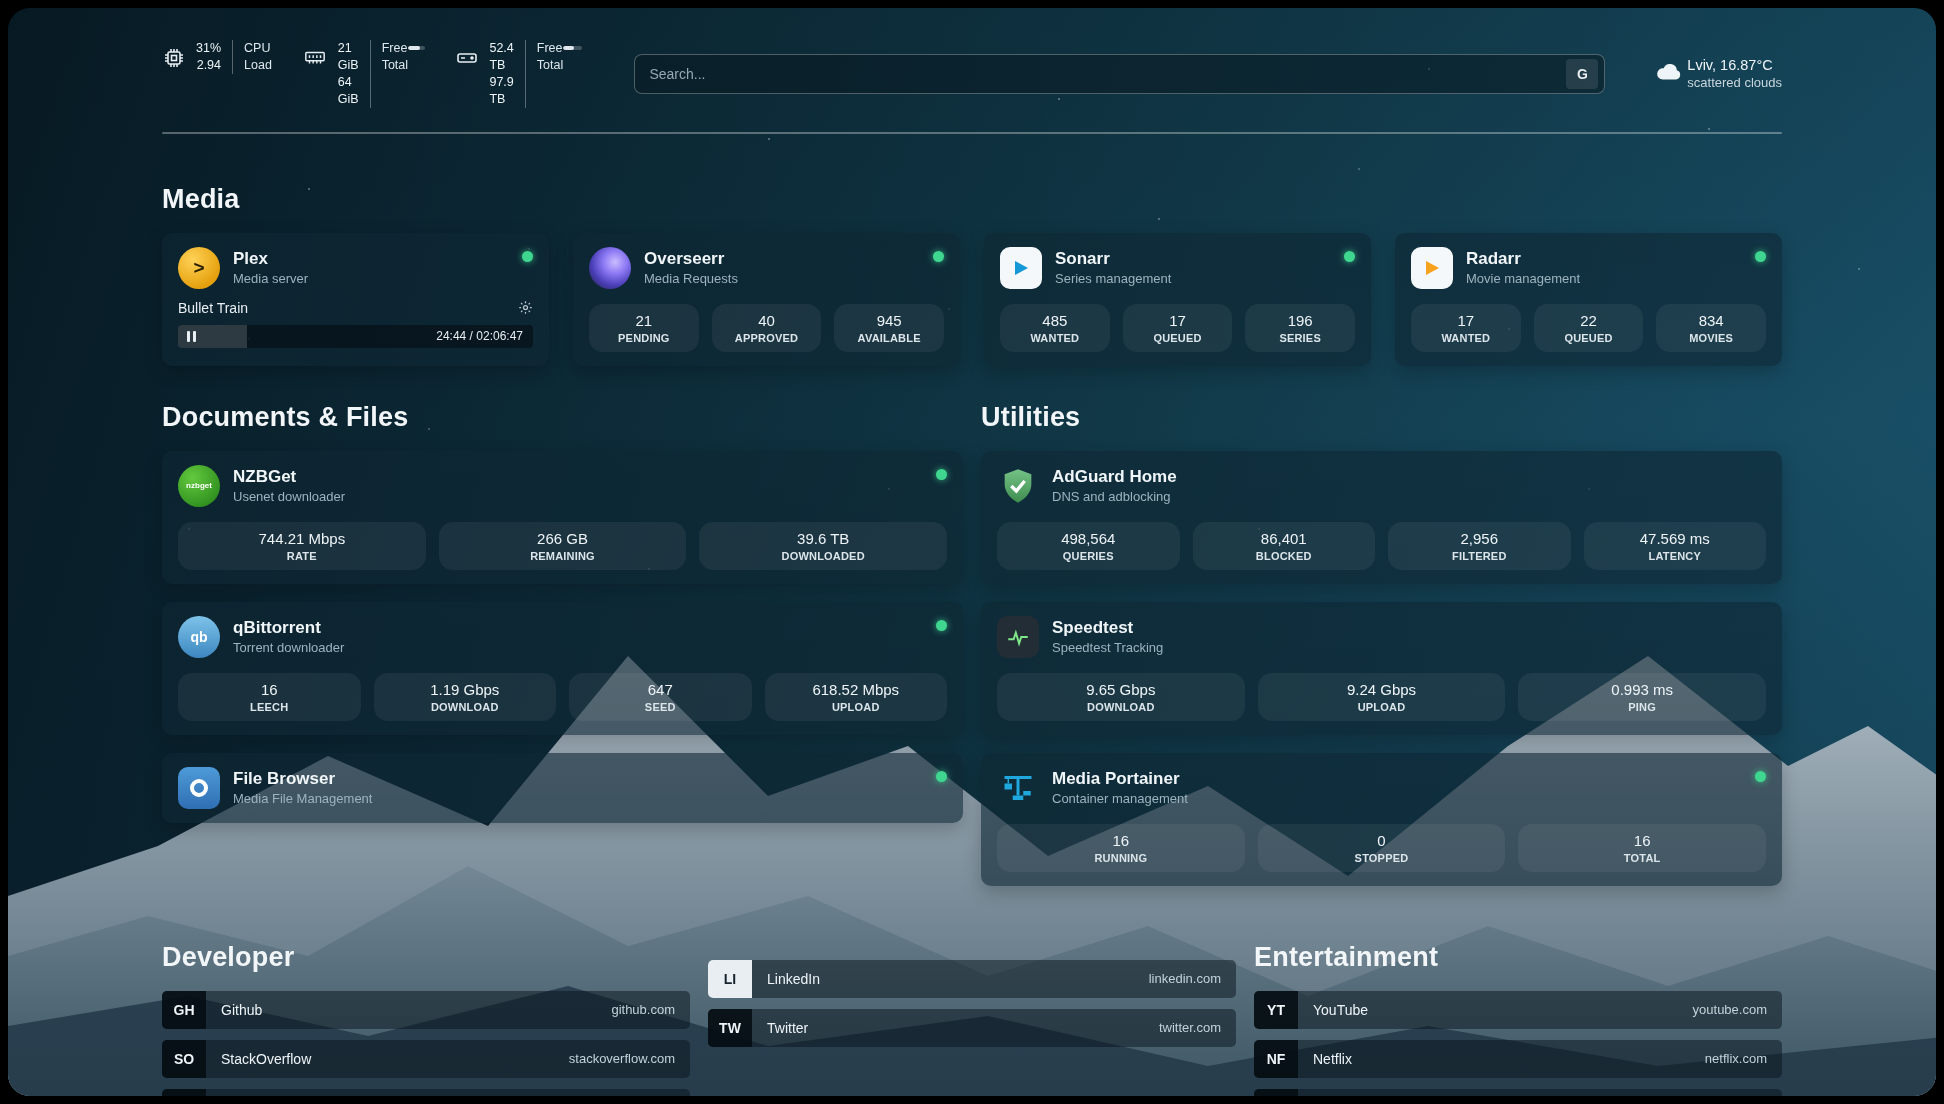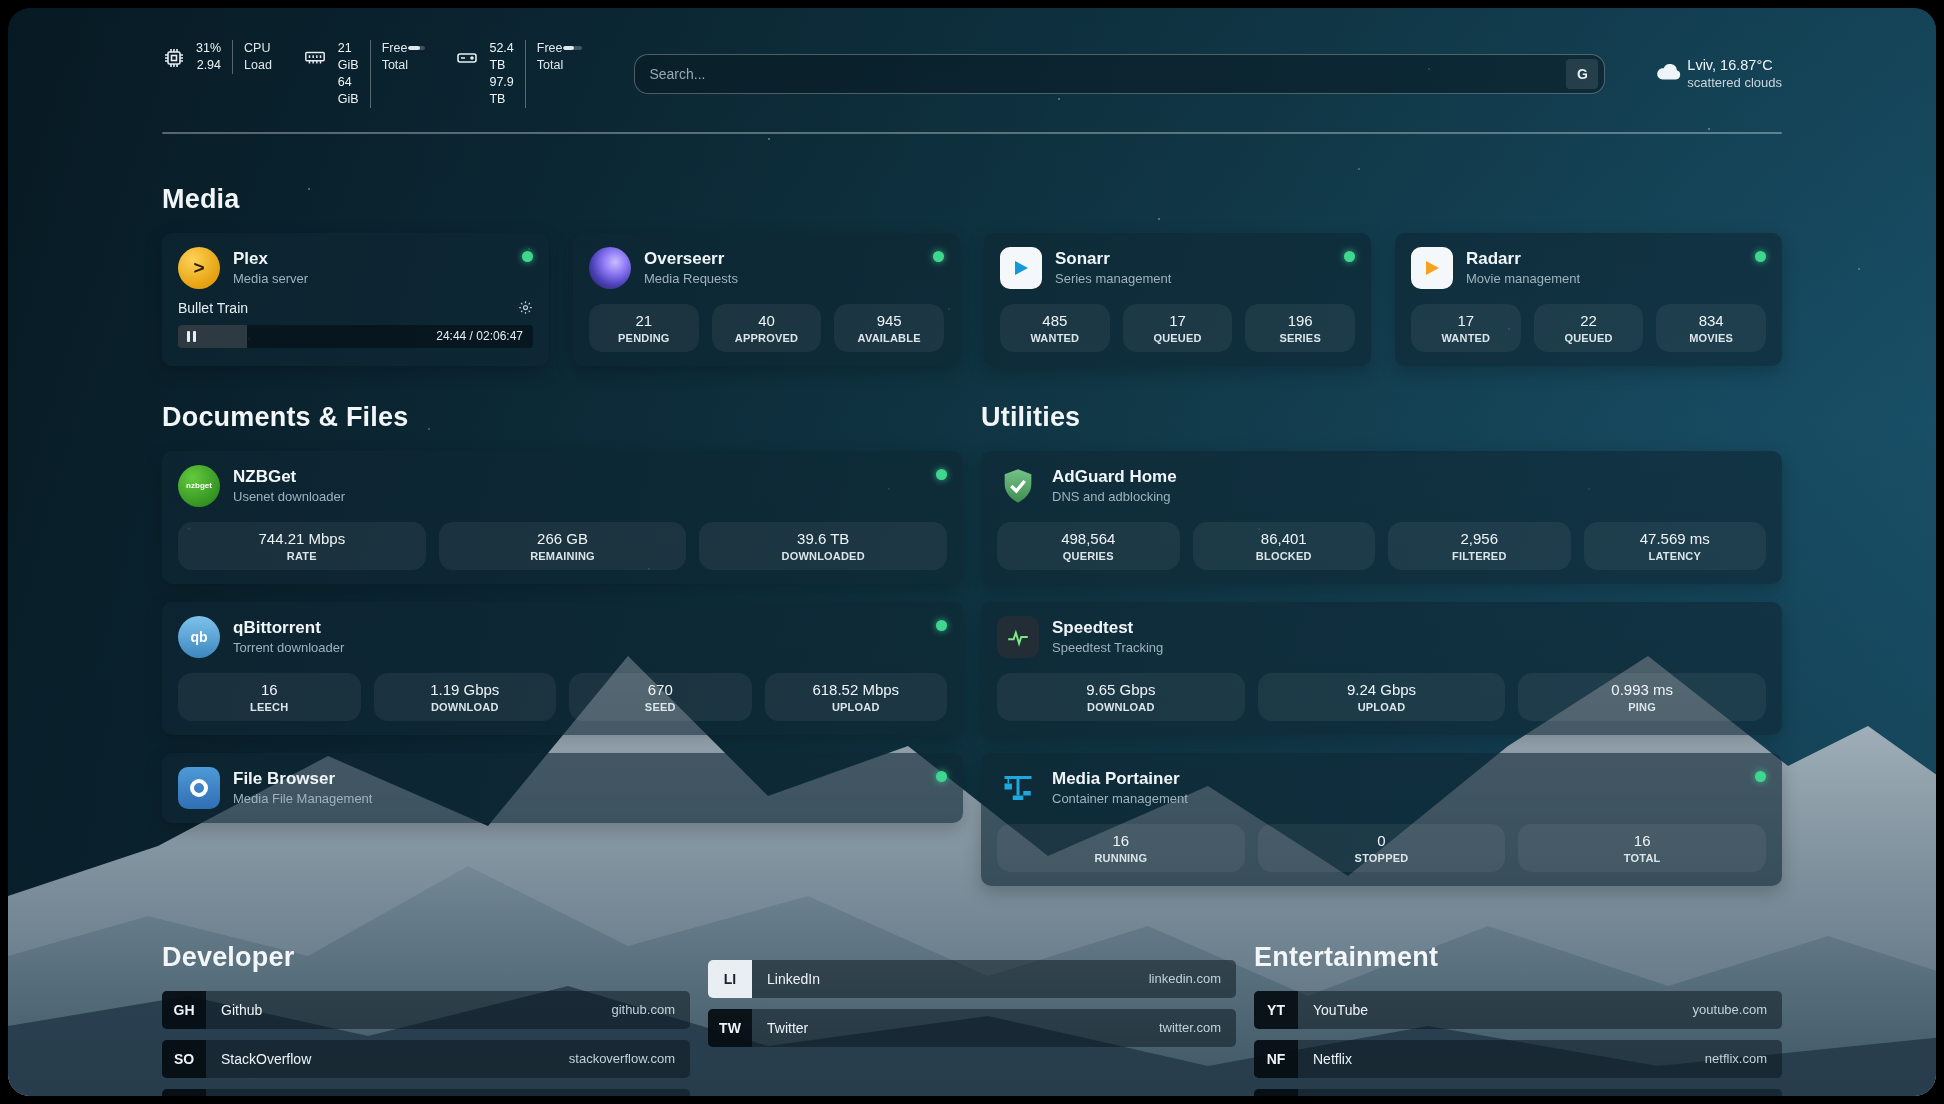--- a/index.html
+++ b/index.html
@@ -30,7 +30,7 @@
   .sys-bar { margin-top: 6px; height: 4px; width: 100%; background: rgba(255,255,255,0.22); border-radius: 2px; overflow: hidden; }
   .sys-fill { height: 100%; background: #dfe7ec; border-radius: 2px; }
 
-  .search { flex: 1; max-width: 985px; margin: 0 46px 0 52px; display: flex; align-items: center; background: rgba(9,25,34,0.55); border: 1px solid rgba(255,255,255,0.28); border-radius: 14px; height: 40px; padding: 0 6px 0 14px; }
+  .search { flex: 1; max-width: 985px; margin: 0 46px 0 52px; display: flex; align-items: center; background: rgba(9,25,34,0.55); border: 1px solid rgba(255,255,255,0.28); border-radius: 8px; height: 40px; padding: 0 6px 0 14px; }
   .search input { flex: 1; background: transparent; border: none; outline: none; color: #e8eef2; font-size: 14px; font-family: inherit; }
   .search input::placeholder { color: #95a8b3; }
   .search-engine { width: 32px; height: 30px; border-radius: 4px; background: rgba(255,255,255,0.1); color: #e8eef2; display: flex; align-items: center; justify-content: center; font-size: 14px; font-weight: 600; cursor: pointer; }

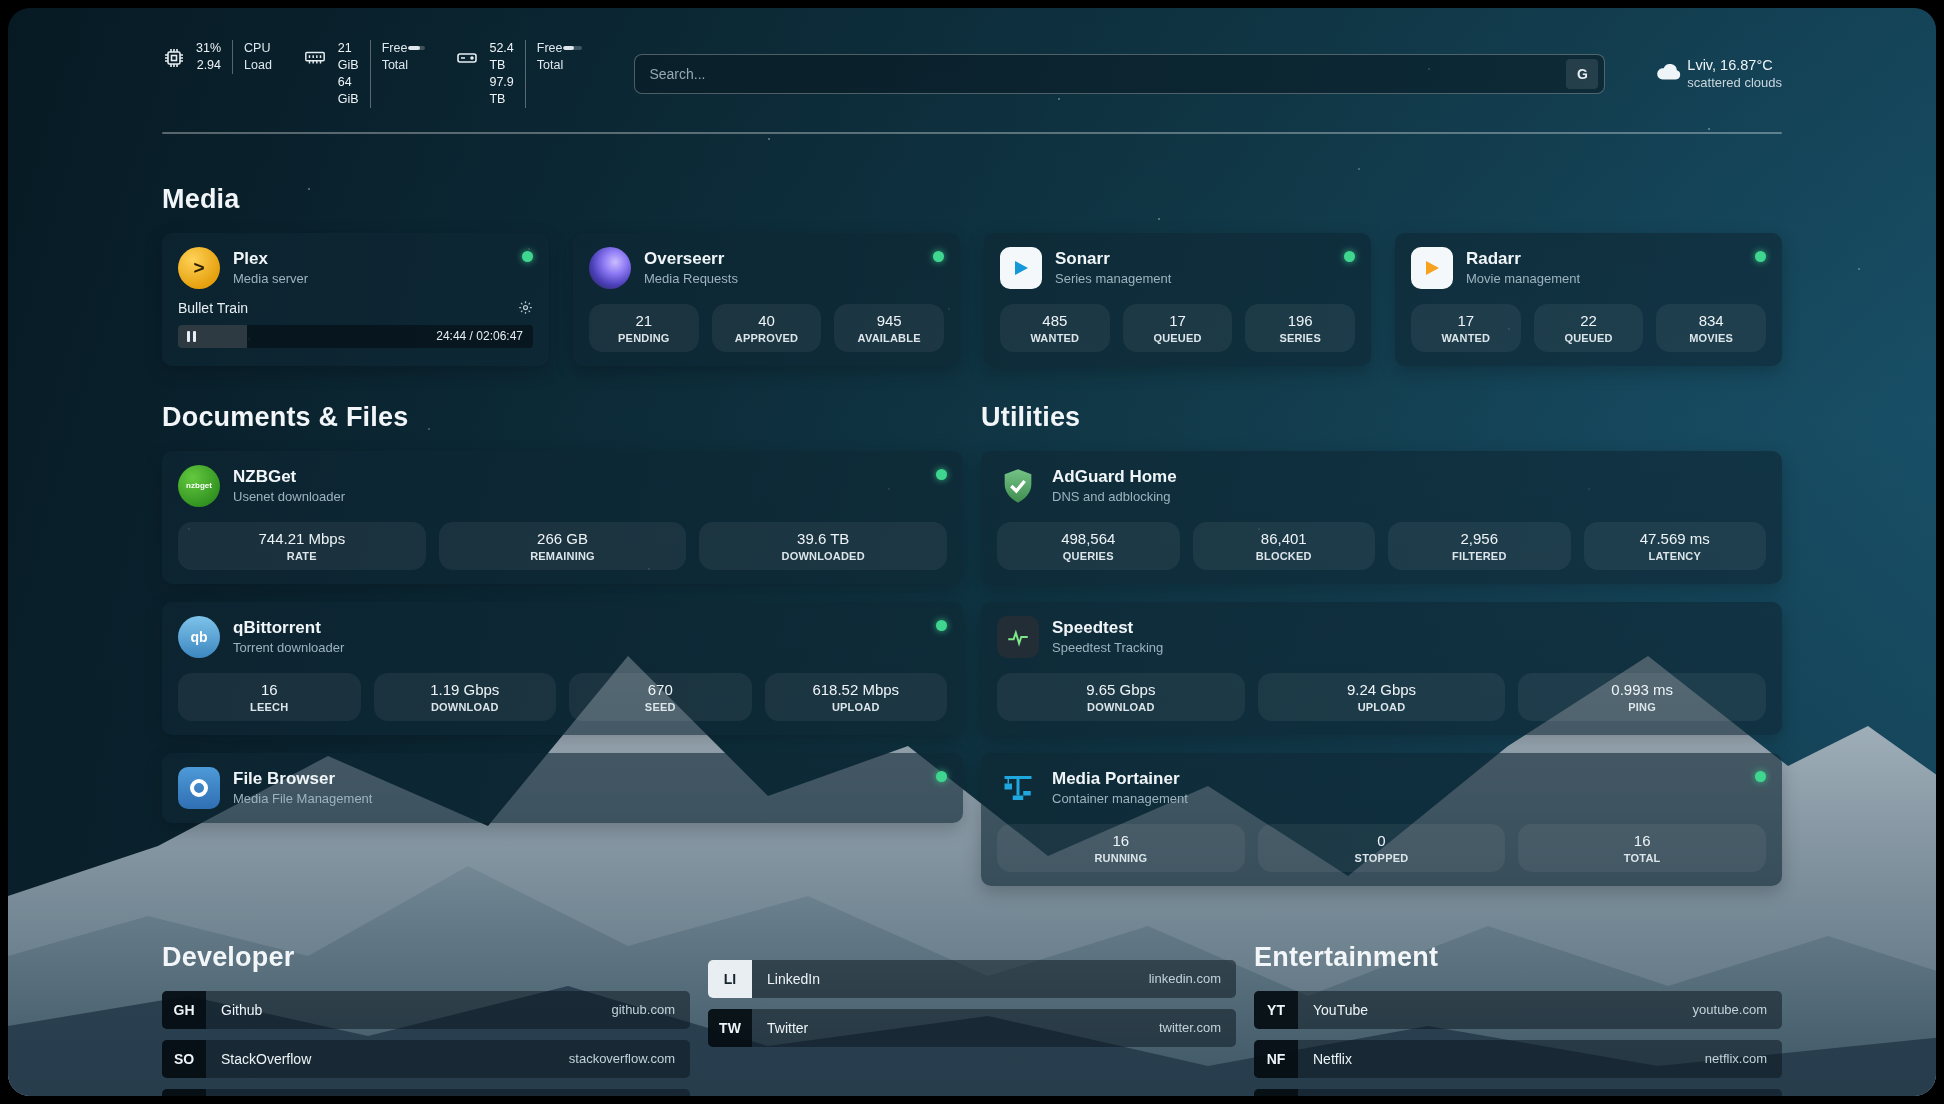--- a/index.html
+++ b/index.html
@@ -386,7 +386,7 @@
                 <div class="stat-label">DOWNLOAD</div>
               </div>
               <div class="stat">
-                <div class="stat-value">670</div>
+                <div class="stat-value">647</div>
                 <div class="stat-label">SEED</div>
               </div>
               <div class="stat">

